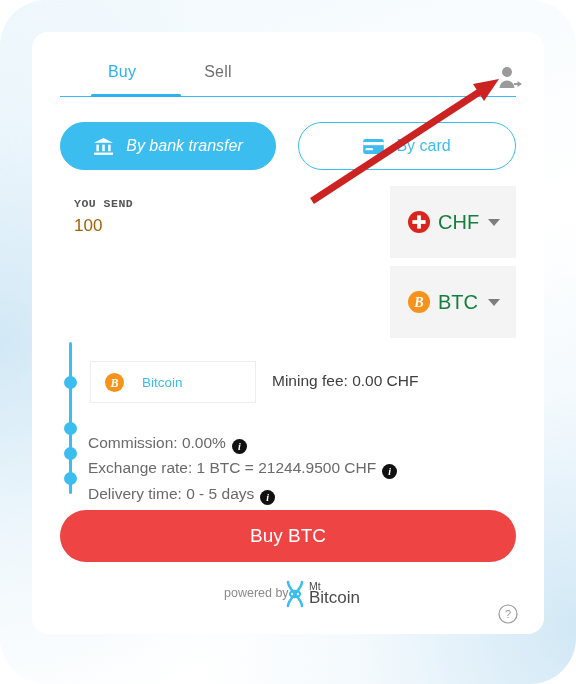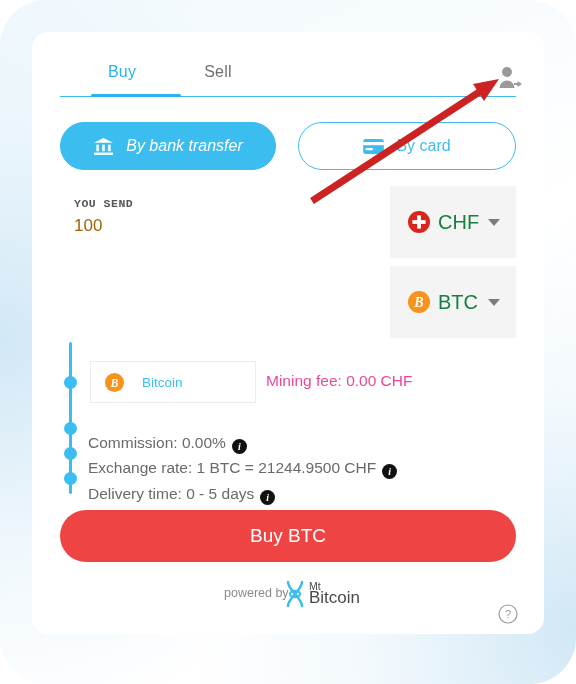--- a/index.html
+++ b/index.html
@@ -127,8 +127,8 @@
   .crypto-chip .cc-ic { margin-left: 14px; width: 19px; height: 19px; }
   .crypto-chip .cc-tx { margin-left: 18px; font-size: 13.5px; color: #3bbdf0; }
   .mining-fee {
-    position: absolute; left: 206px; top: 30px;
-    font-size: 15.5px; color: #ec4899;
+    position: absolute; left: 212px; top: 30px;
+    font-size: 15.5px; color: #404040;
   }
   .detail-line {
     position: absolute; left: 28px; font-size: 15.5px; color: #6a6a6a;

